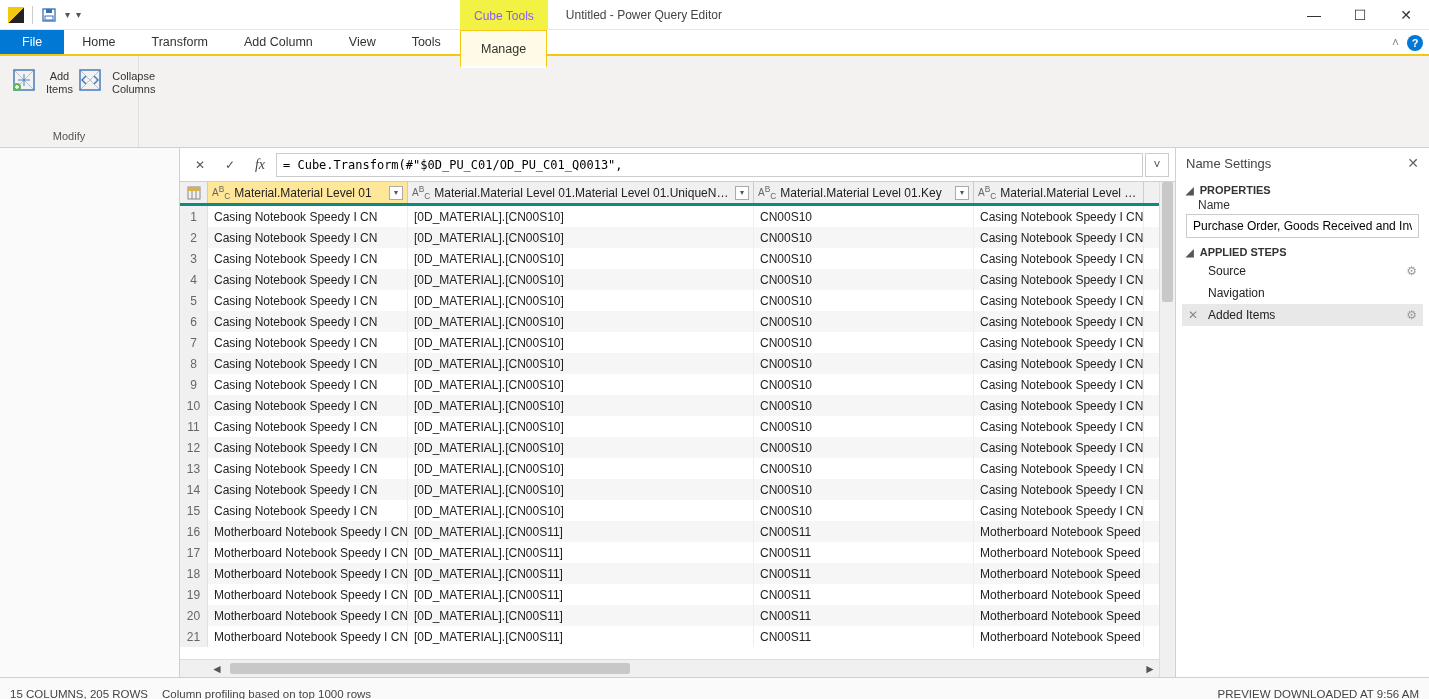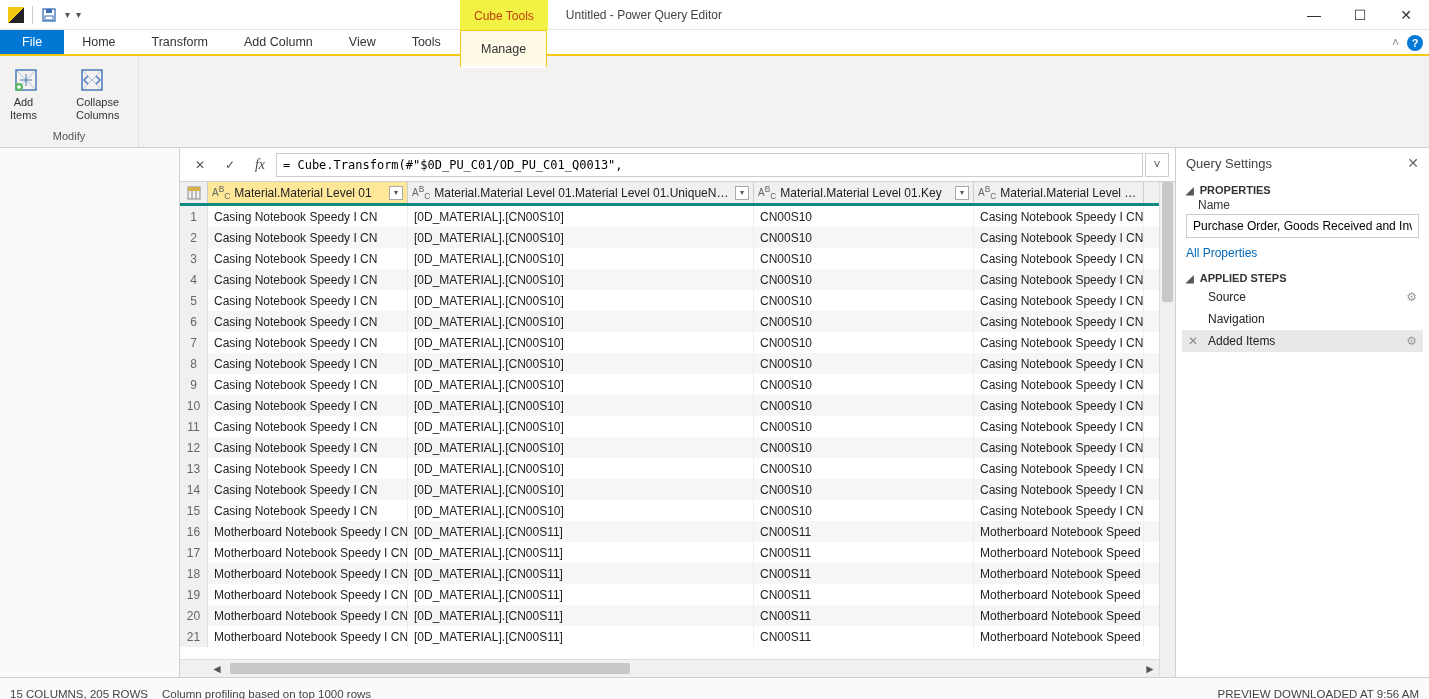--- a/index.html
+++ b/index.html
@@ -13,7 +13,7 @@
   .qat-sep { width: 1px; height: 18px; background: #ccc; margin: 0 2px; }
   .qat .qat-dd { font-size: 10px; color: #555; padding: 2px; }
   .context-tab-zone { position: absolute; left: 460px; top: 0; height: 30px; display: flex; align-items: center; }
-  .context-tab-label { background: #f2f244; color: #c2410c; padding: 6px 14px 5px; font-size: 12px; height: 30px; display:flex; align-items:center; }
+  .context-tab-label { background: #f2f244; color: #8b5cf6; padding: 6px 14px 5px; font-size: 12px; height: 30px; display:flex; align-items:center; }
   .title-text { margin-left: 18px; color: #444; }
   .win-controls { position: absolute; right: 0; top: 0; height: 30px; display: flex; }
   .win-btn { width: 46px; height: 30px; display: flex; align-items: center; justify-content: center; font-size: 14px; color:#333; }

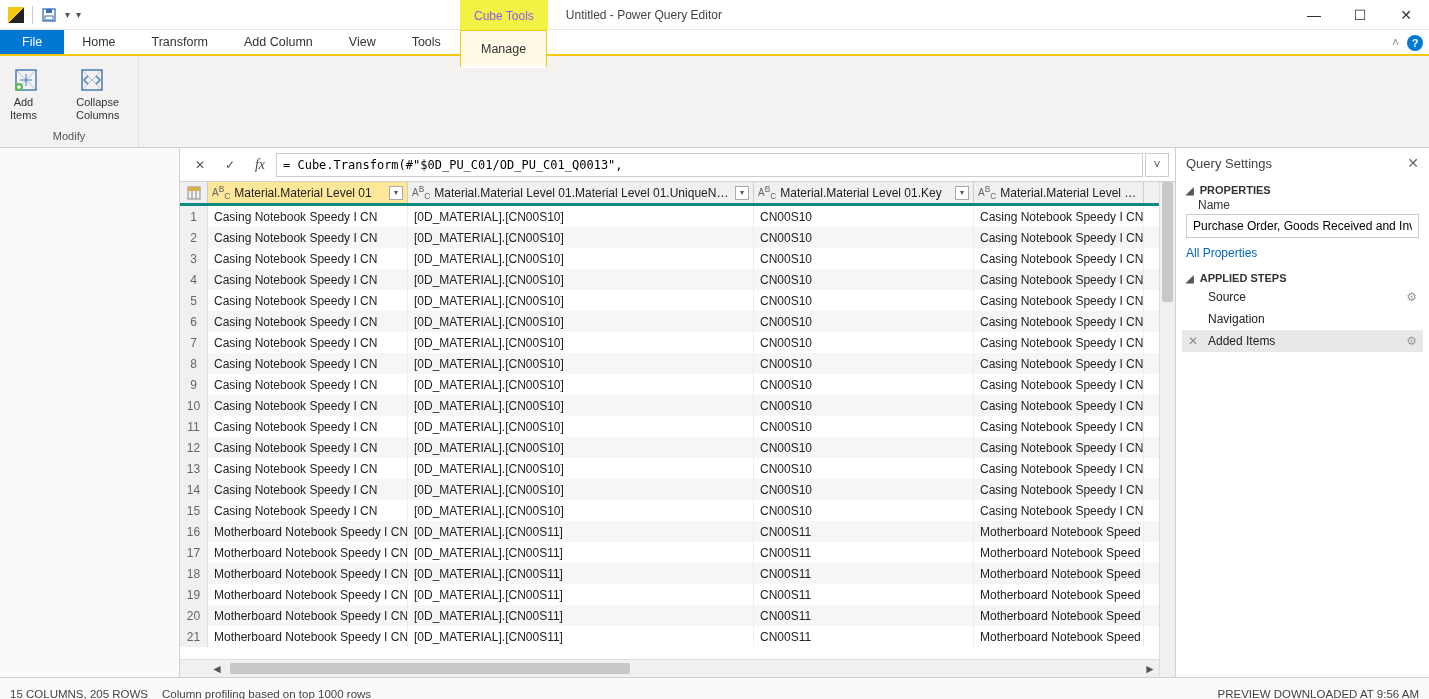--- a/index.html
+++ b/index.html
@@ -30,7 +30,7 @@
   .ribbon-body { height: 92px; background: #f3f2f1; border-bottom: 1px solid #d0d0d0; display:flex; }
   .ribbon-group { padding: 4px 10px 2px; display:flex; flex-direction:column; align-items:center; border-right: 1px solid #e0e0e0; }
   .ribbon-group-inner { display:flex; gap: 14px; flex:1; align-items:flex-start; padding-top:4px;}
-  .big-btn { display:flex; flex-direction:column; align-items:flex-start; width: 52px; gap:0; }
+  .big-btn { display:flex; flex-direction:row; align-items:flex-end; width: 52px; gap:8px; }
   .big-btn-icon { width:32px; height:32px; display:flex; align-items:center; justify-content:center; }
   .big-btn-label { font-size: 11px; text-align:center; line-height:13px; color:#333; }
   .group-title { font-size: 11px; color:#555; text-align:center; padding-bottom: 3px;}

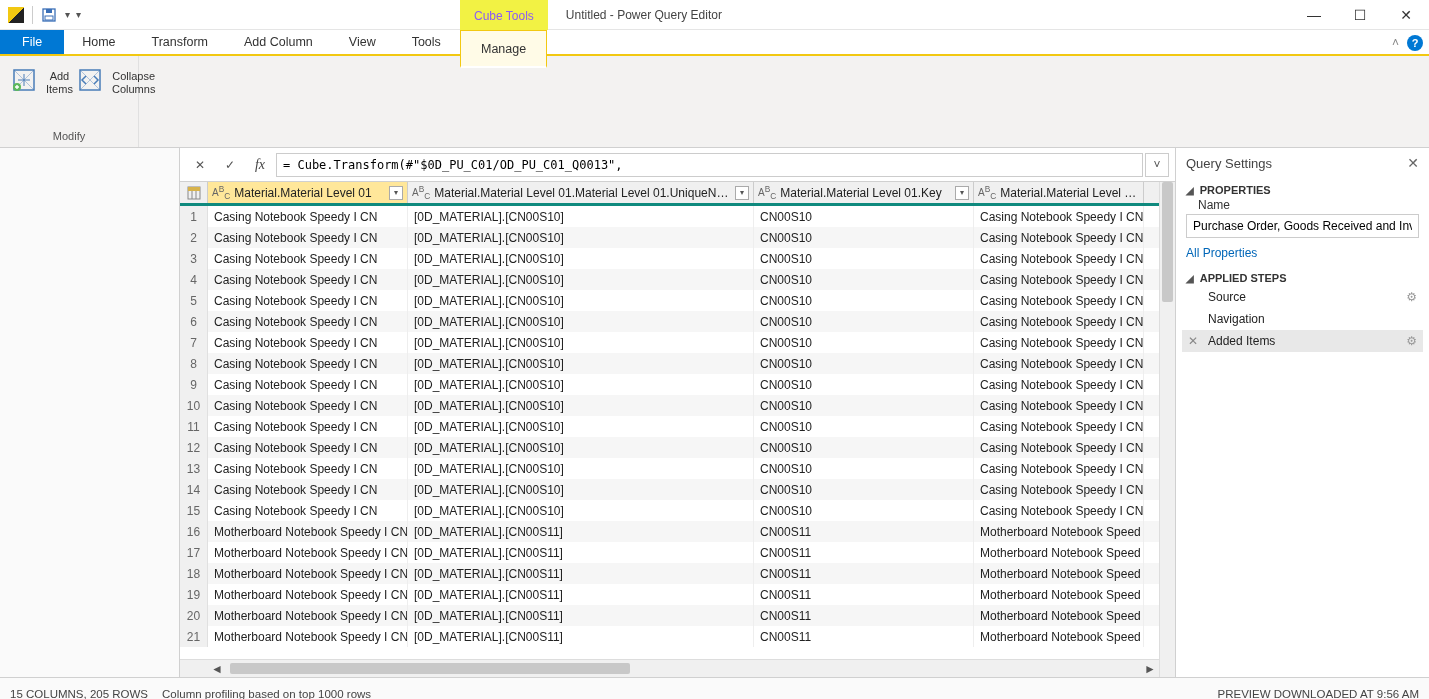--- a/index.html
+++ b/index.html
@@ -381,7 +381,7 @@
 
   <div class="settings-pane">
     <div class="settings-header">
-      <span>Query Settings</span>
+      <span>Name Settings</span>
       <span style="font-size:14px;color:#666;">✕</span>
     </div>
     <div class="section-title">

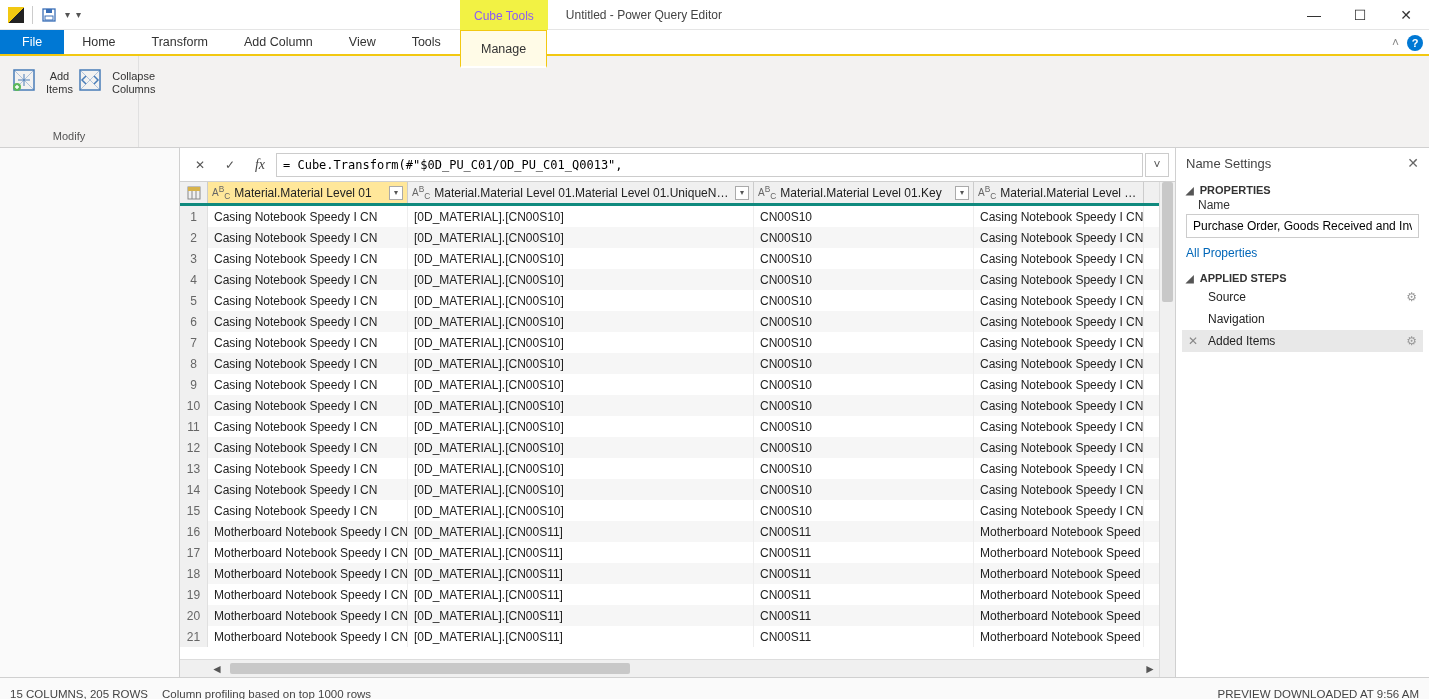--- a/index.html
+++ b/index.html
@@ -392,7 +392,6 @@
     <div class="name-field">
       <input class="name-input" value="Purchase Order, Goods Received and Inv" style="">
     </div>
-    <div class="all-props">All Properties</div>
     <div class="section-title">
       <span class="caret">◢</span>
       <span>APPLIED STEPS</span>

